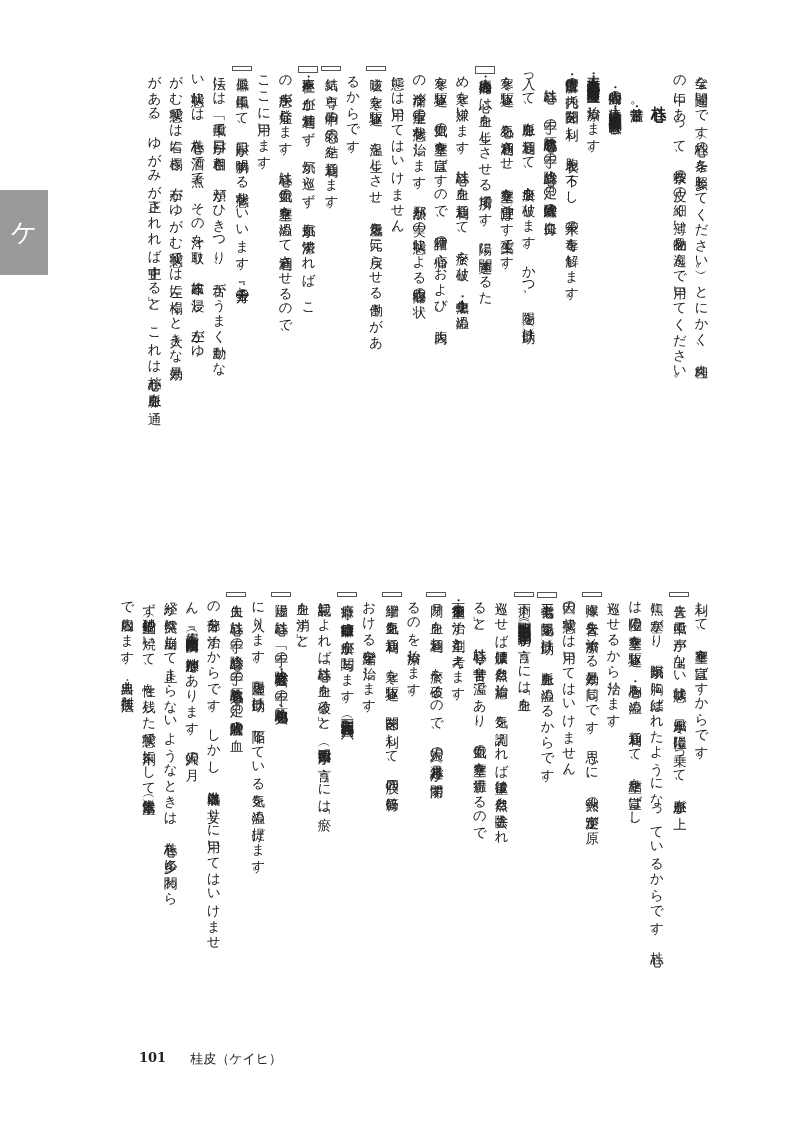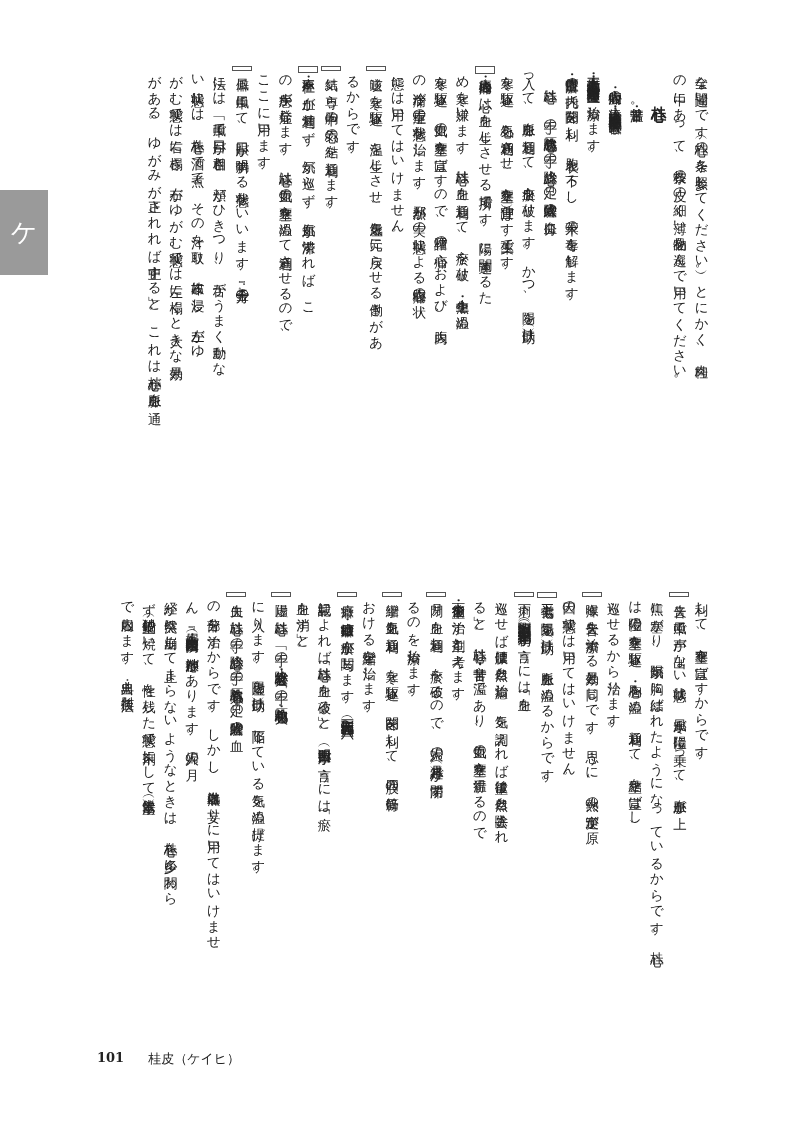--- a/index.html
+++ b/index.html
@@ -30,7 +30,7 @@
     position: absolute; left: 97px; top: 1050px; font-size: 13px; color: #222;
     display: flex; gap: 24px;
   }
-  .footer .pg { font-weight: bold; }
+  .footer .pg { font-weight: bold; margin-left: 42px; }
 </style>
 </head>
 <body>

